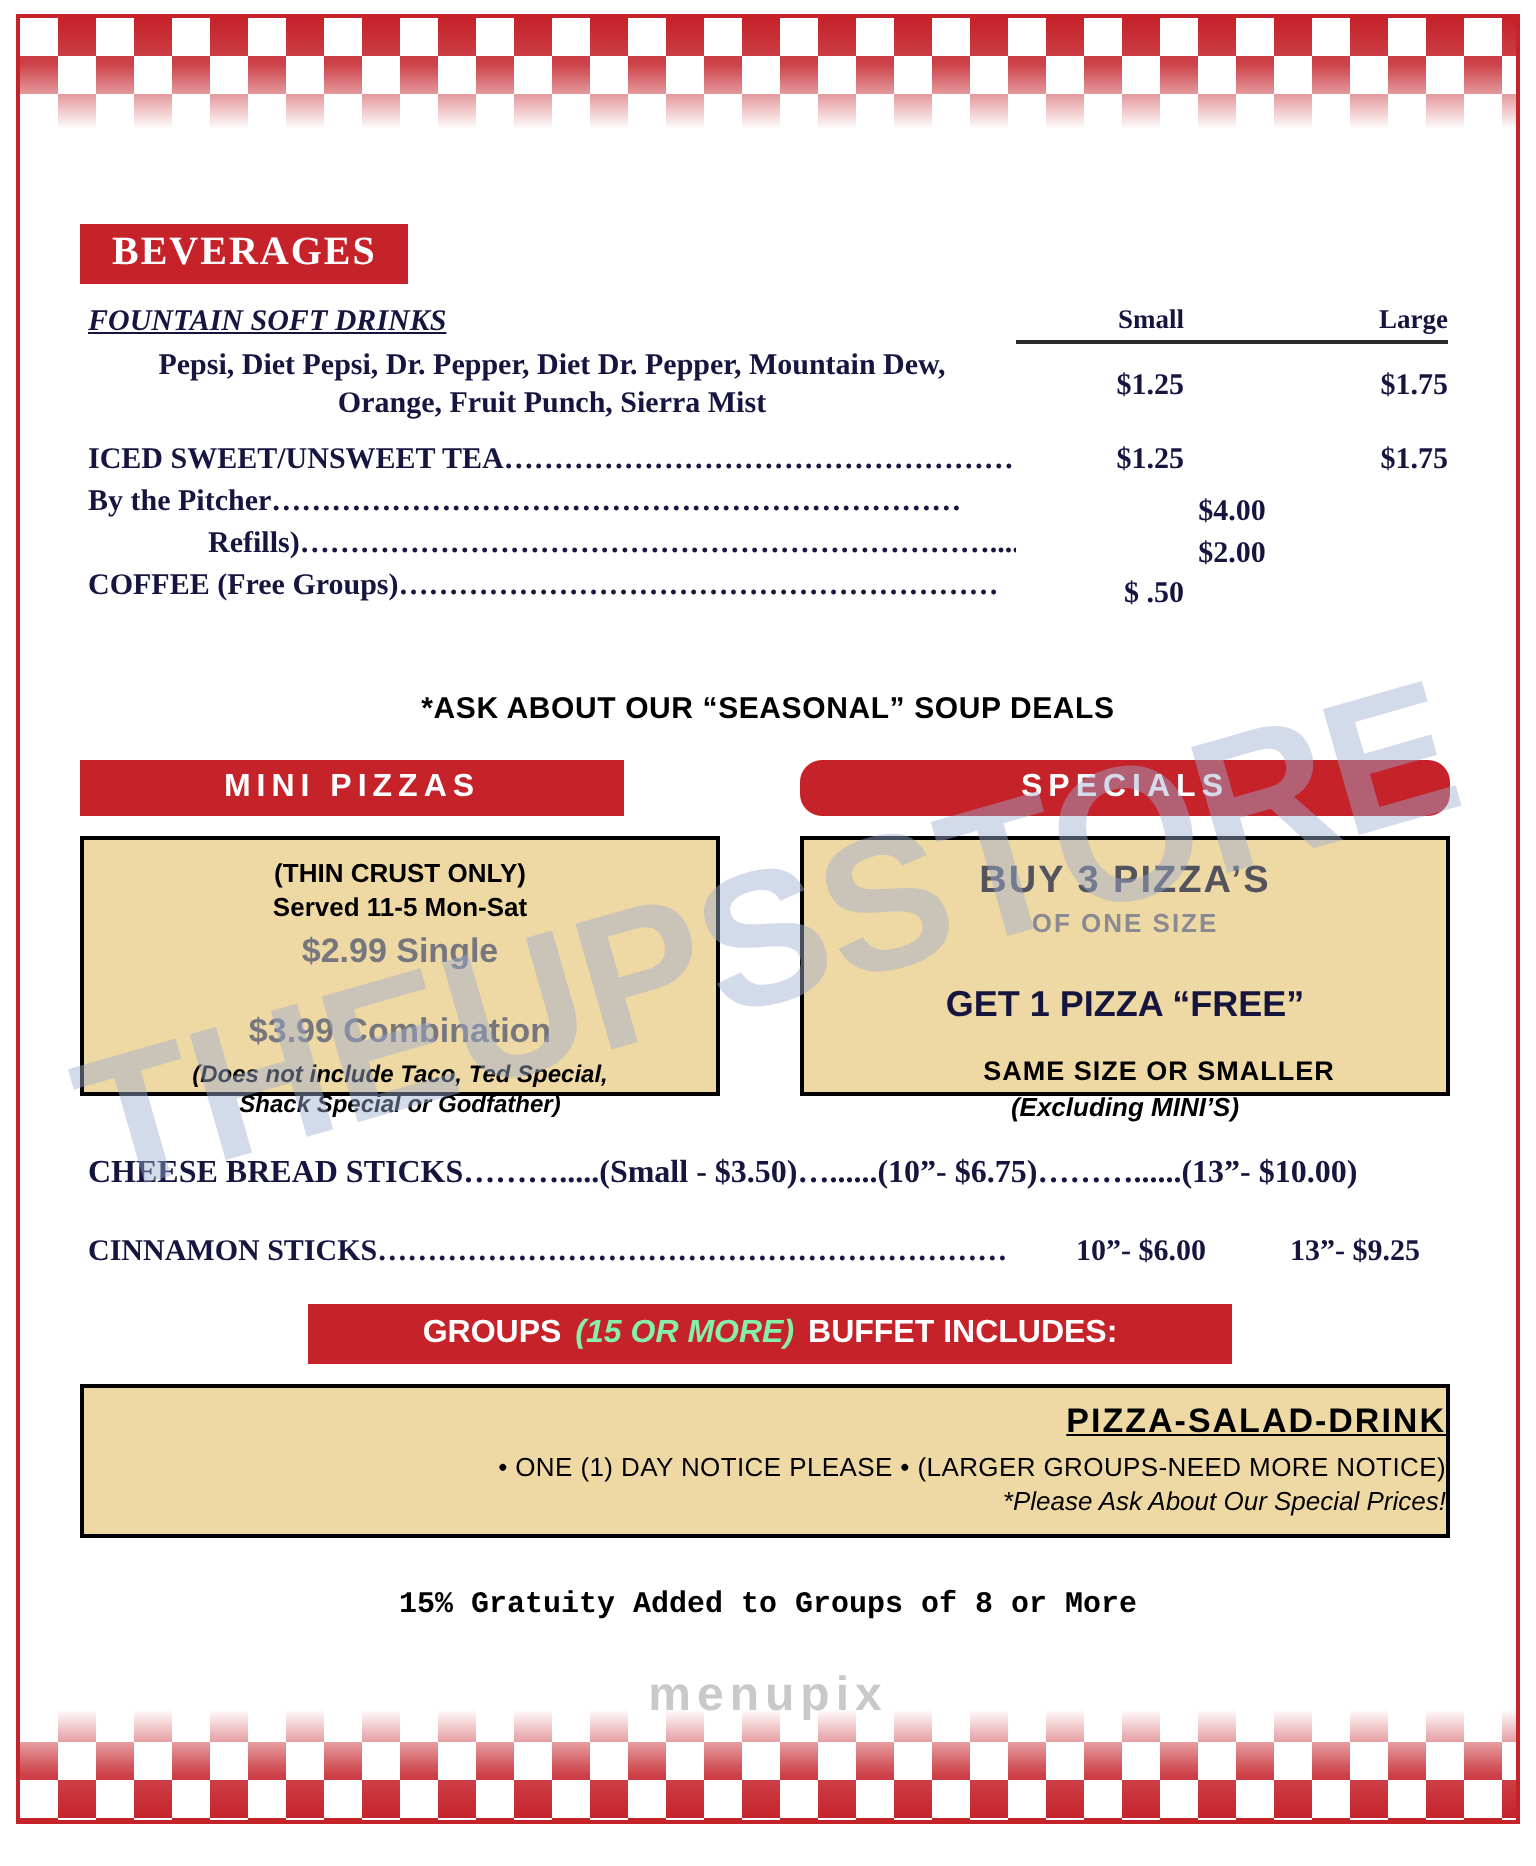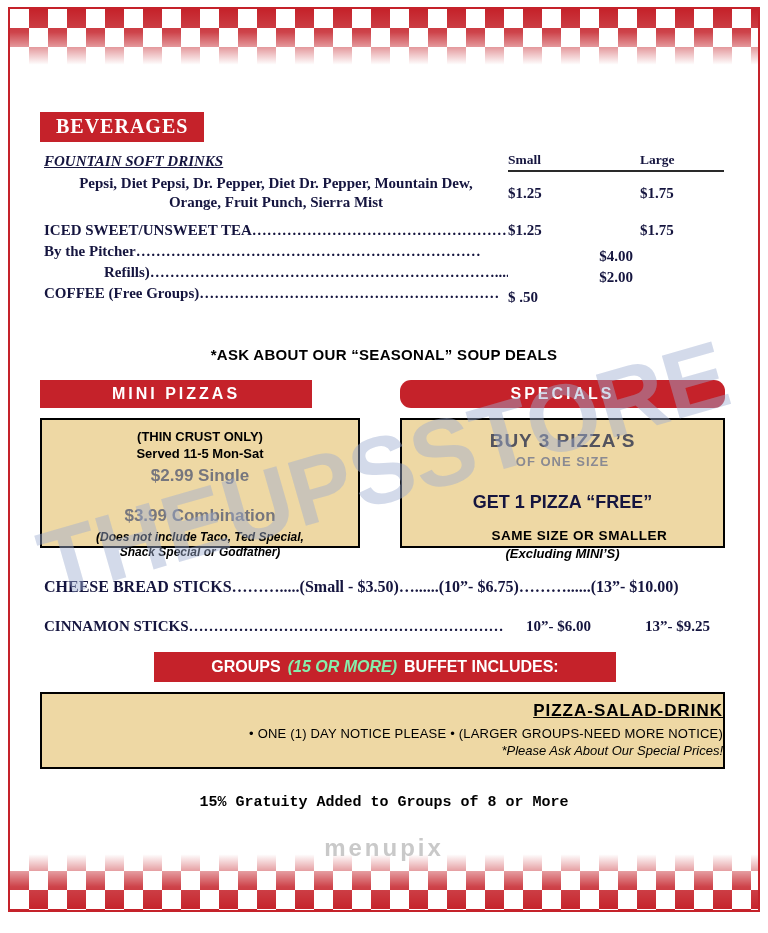--- a/index.html
+++ b/index.html
@@ -29,7 +29,7 @@
   .bev-rows { position:absolute; left:44px; right:44px; top:150px; color:#15153f; }
   .brow { display:flex; align-items:center; height:21px; }
   .blabel { flex:1; min-width:0; overflow:hidden; white-space:nowrap; font-weight:bold; font-size:15px; }
-  .pcol { width:84px; flex:none; text-align:left; font-weight:bold; font-size:15px; }
+  .pcol { width:84px; flex:none; text-align:right; font-weight:bold; font-size:15px; }
   .pgap { width:48px; flex:none; text-align:center; }
   .pwide { width:216px; flex:none; text-align:center; font-weight:bold; font-size:15px; position:relative; top:5px; }
   .hdr-row { height:22px; }

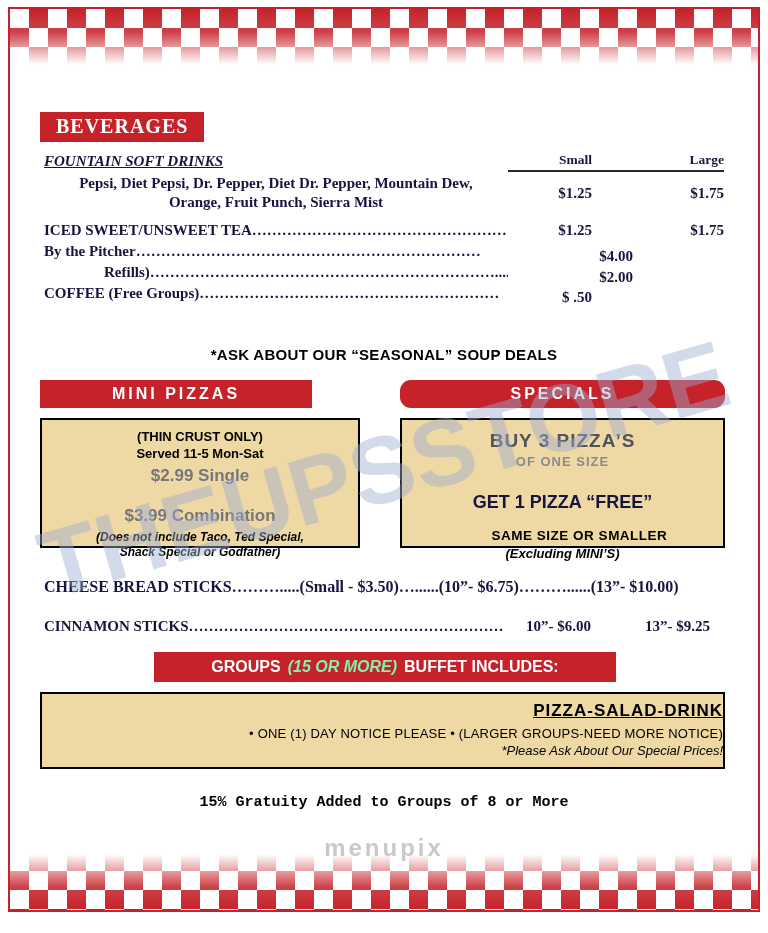--- a/index.html
+++ b/index.html
@@ -73,7 +73,7 @@
   .cinnamon { position:absolute; left:44px; right:58px; top:618px; display:flex; align-items:baseline;
     font-weight:bold; font-size:15px; color:#15153f; }
   .cinn-label { flex:1; min-width:0; overflow:hidden; white-space:nowrap; }
-  .cinn-p1 { margin-right:54px; flex:none; }
+  .cinn-p1 { margin-right:42px; flex:none; }
   .cinn-p2 { flex:none; }
 
   .groups-banner { position:absolute; top:652px; left:154px; width:462px; height:30px; background:#c5222a;

